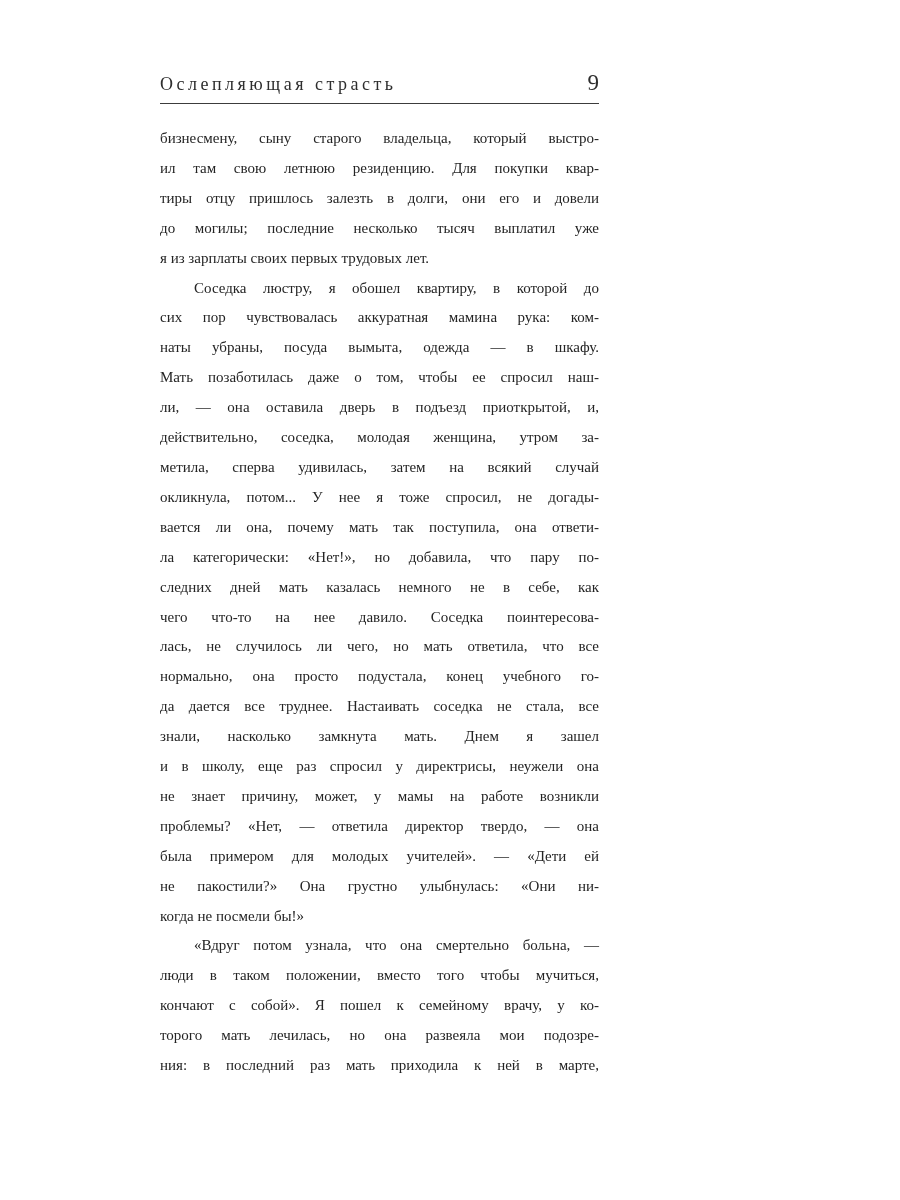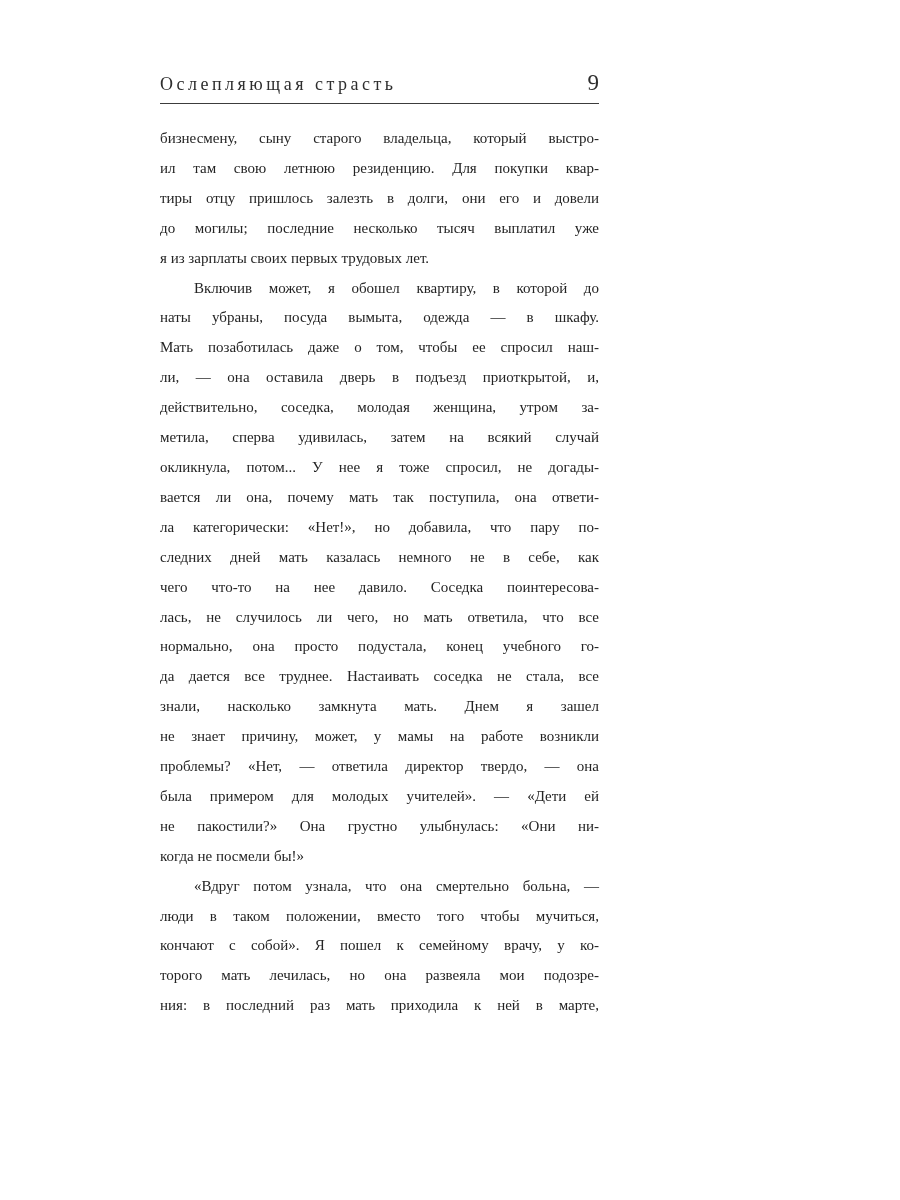--- a/index.html
+++ b/index.html
@@ -75,7 +75,7 @@
         <div class="line lastline">я из зарплаты своих первых трудовых лет.</div>
       </div>
       <div class="para">
-        <div class="line indent">Включив может, я обошел квартиру, в которой до</div>
+        <div class="line indent">Соседка люстру, я обошел квартиру, в которой до</div>
         <div class="line">наты убраны, посуда вымыта, одежда — в шкафу.</div>
         <div class="line">Мать позаботилась даже о том, чтобы ее спросил наш-</div>
         <div class="line">ли, — она оставила дверь в подъезд приоткрытой, и,</div>

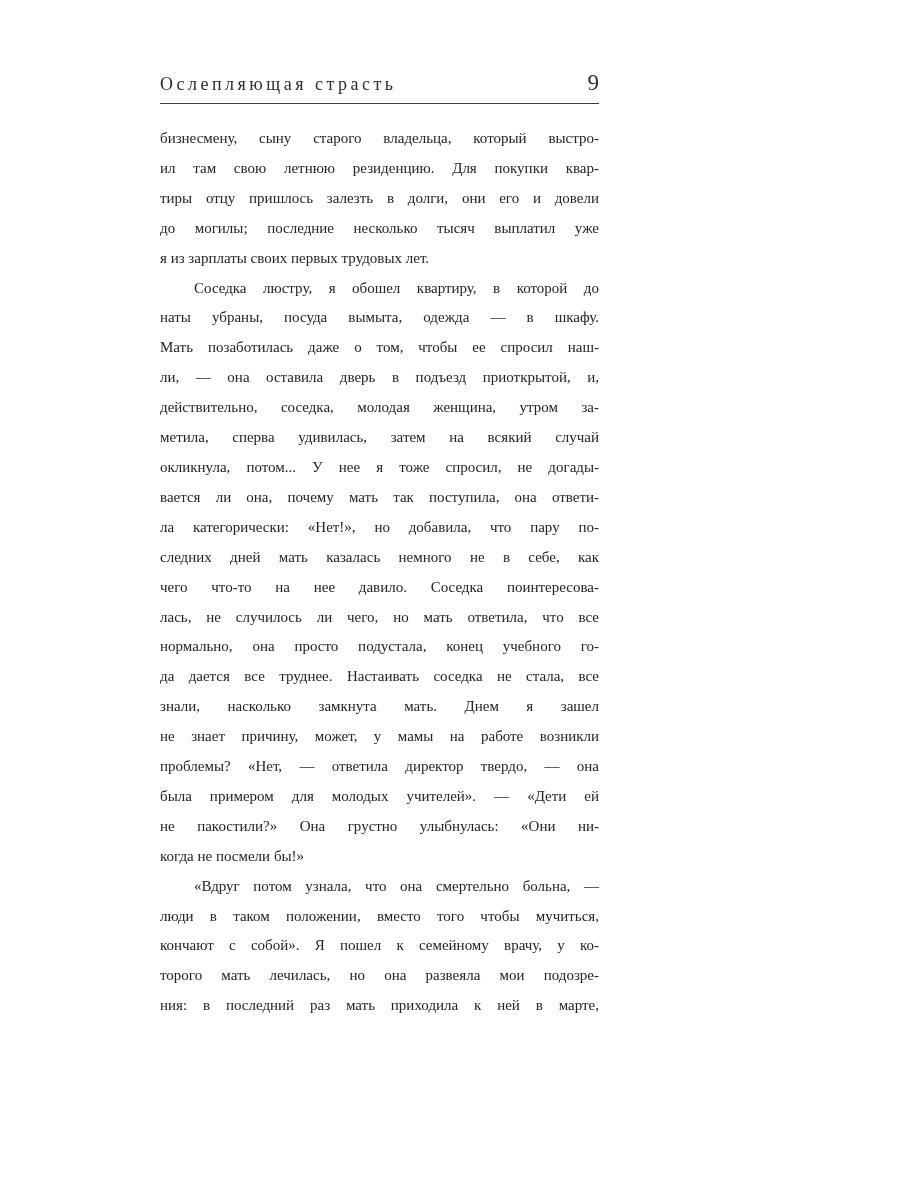--- a/index.html
+++ b/index.html
@@ -76,6 +76,7 @@
       </div>
       <div class="para">
         <div class="line indent">Соседка люстру, я обошел квартиру, в которой до</div>
+        <div class="line">сих пор чувствовалась аккуратная мамина рука: ком-</div>
         <div class="line">наты убраны, посуда вымыта, одежда — в шкафу.</div>
         <div class="line">Мать позаботилась даже о том, чтобы ее спросил наш-</div>
         <div class="line">ли, — она оставила дверь в подъезд приоткрытой, и,</div>

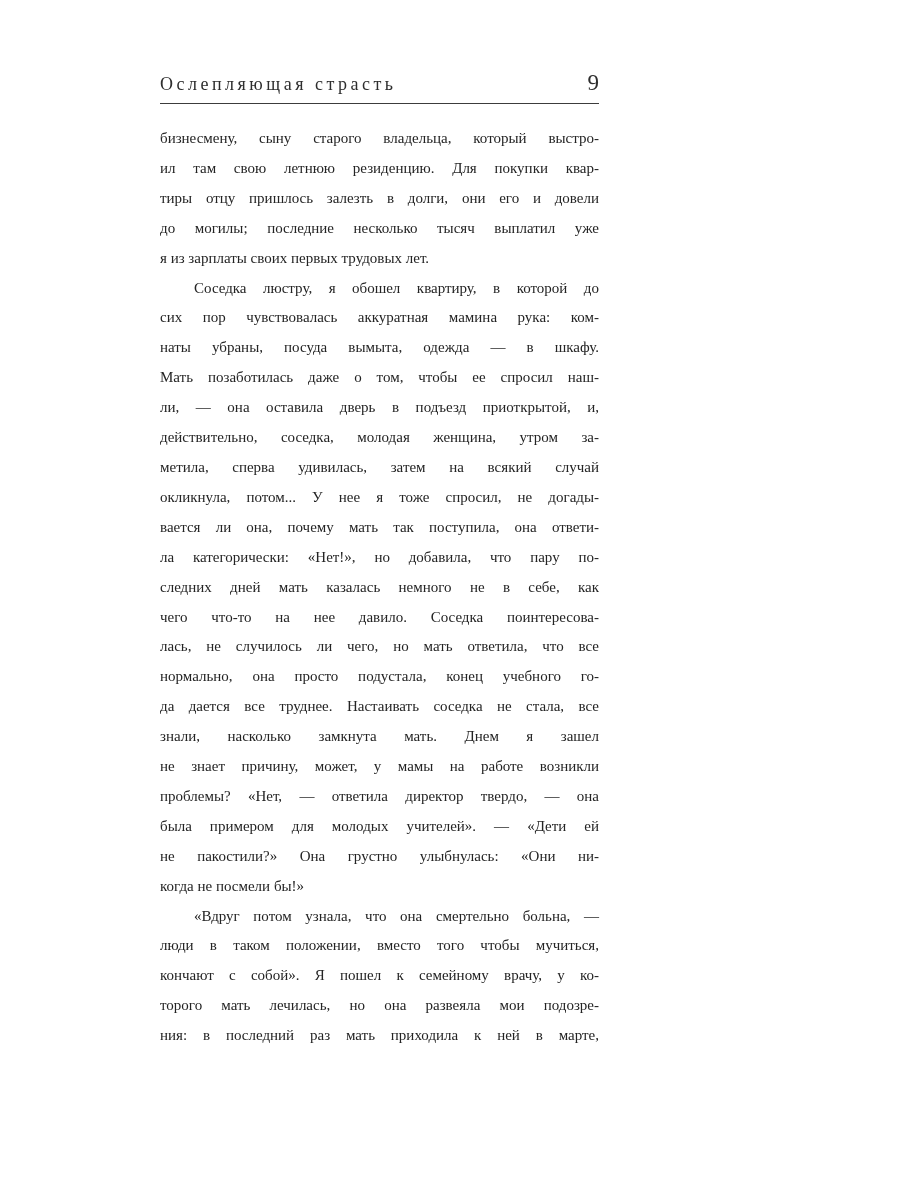--- a/index.html
+++ b/index.html
@@ -91,6 +91,7 @@
         <div class="line">нормально, она просто подустала, конец учебного го-</div>
         <div class="line">да дается все труднее. Настаивать соседка не стала, все</div>
         <div class="line">знали, насколько замкнута мать. Днем я зашел</div>
+        <div class="line">и в школу, еще раз спросил у директрисы, неужели она</div>
         <div class="line">не знает причину, может, у мамы на работе возникли</div>
         <div class="line">проблемы? «Нет, — ответила директор твердо, — она</div>
         <div class="line">была примером для молодых учителей». — «Дети ей</div>

